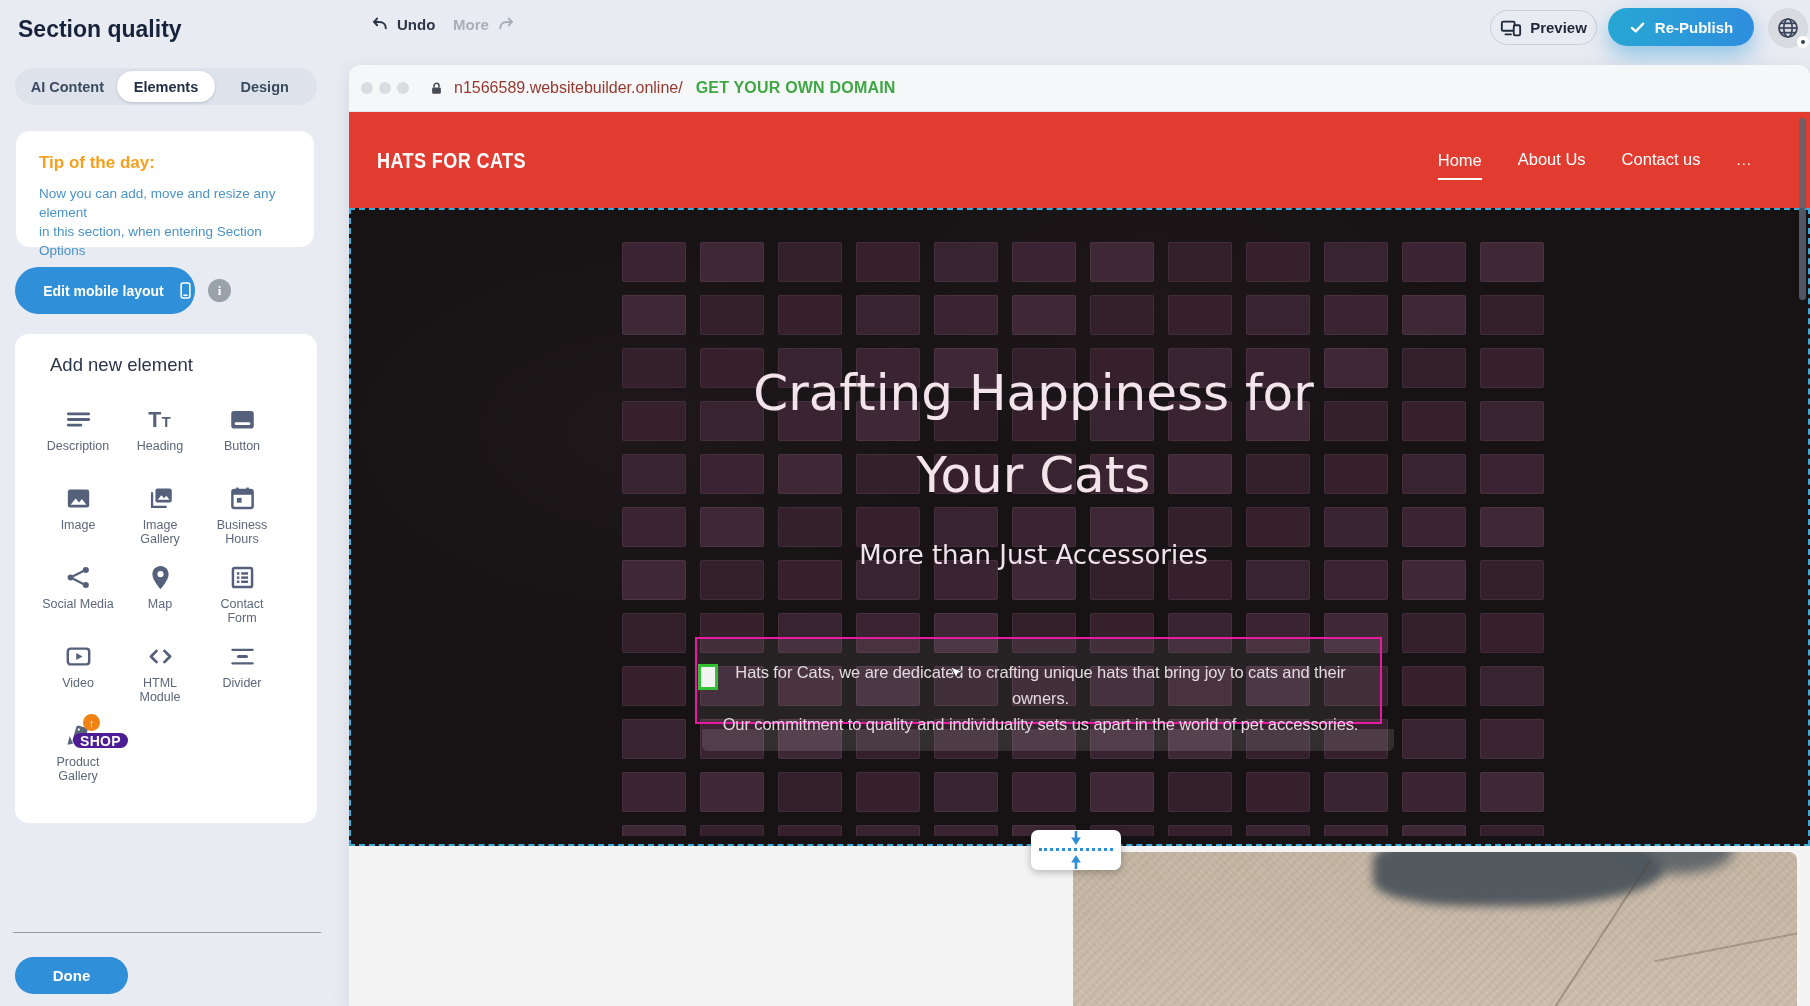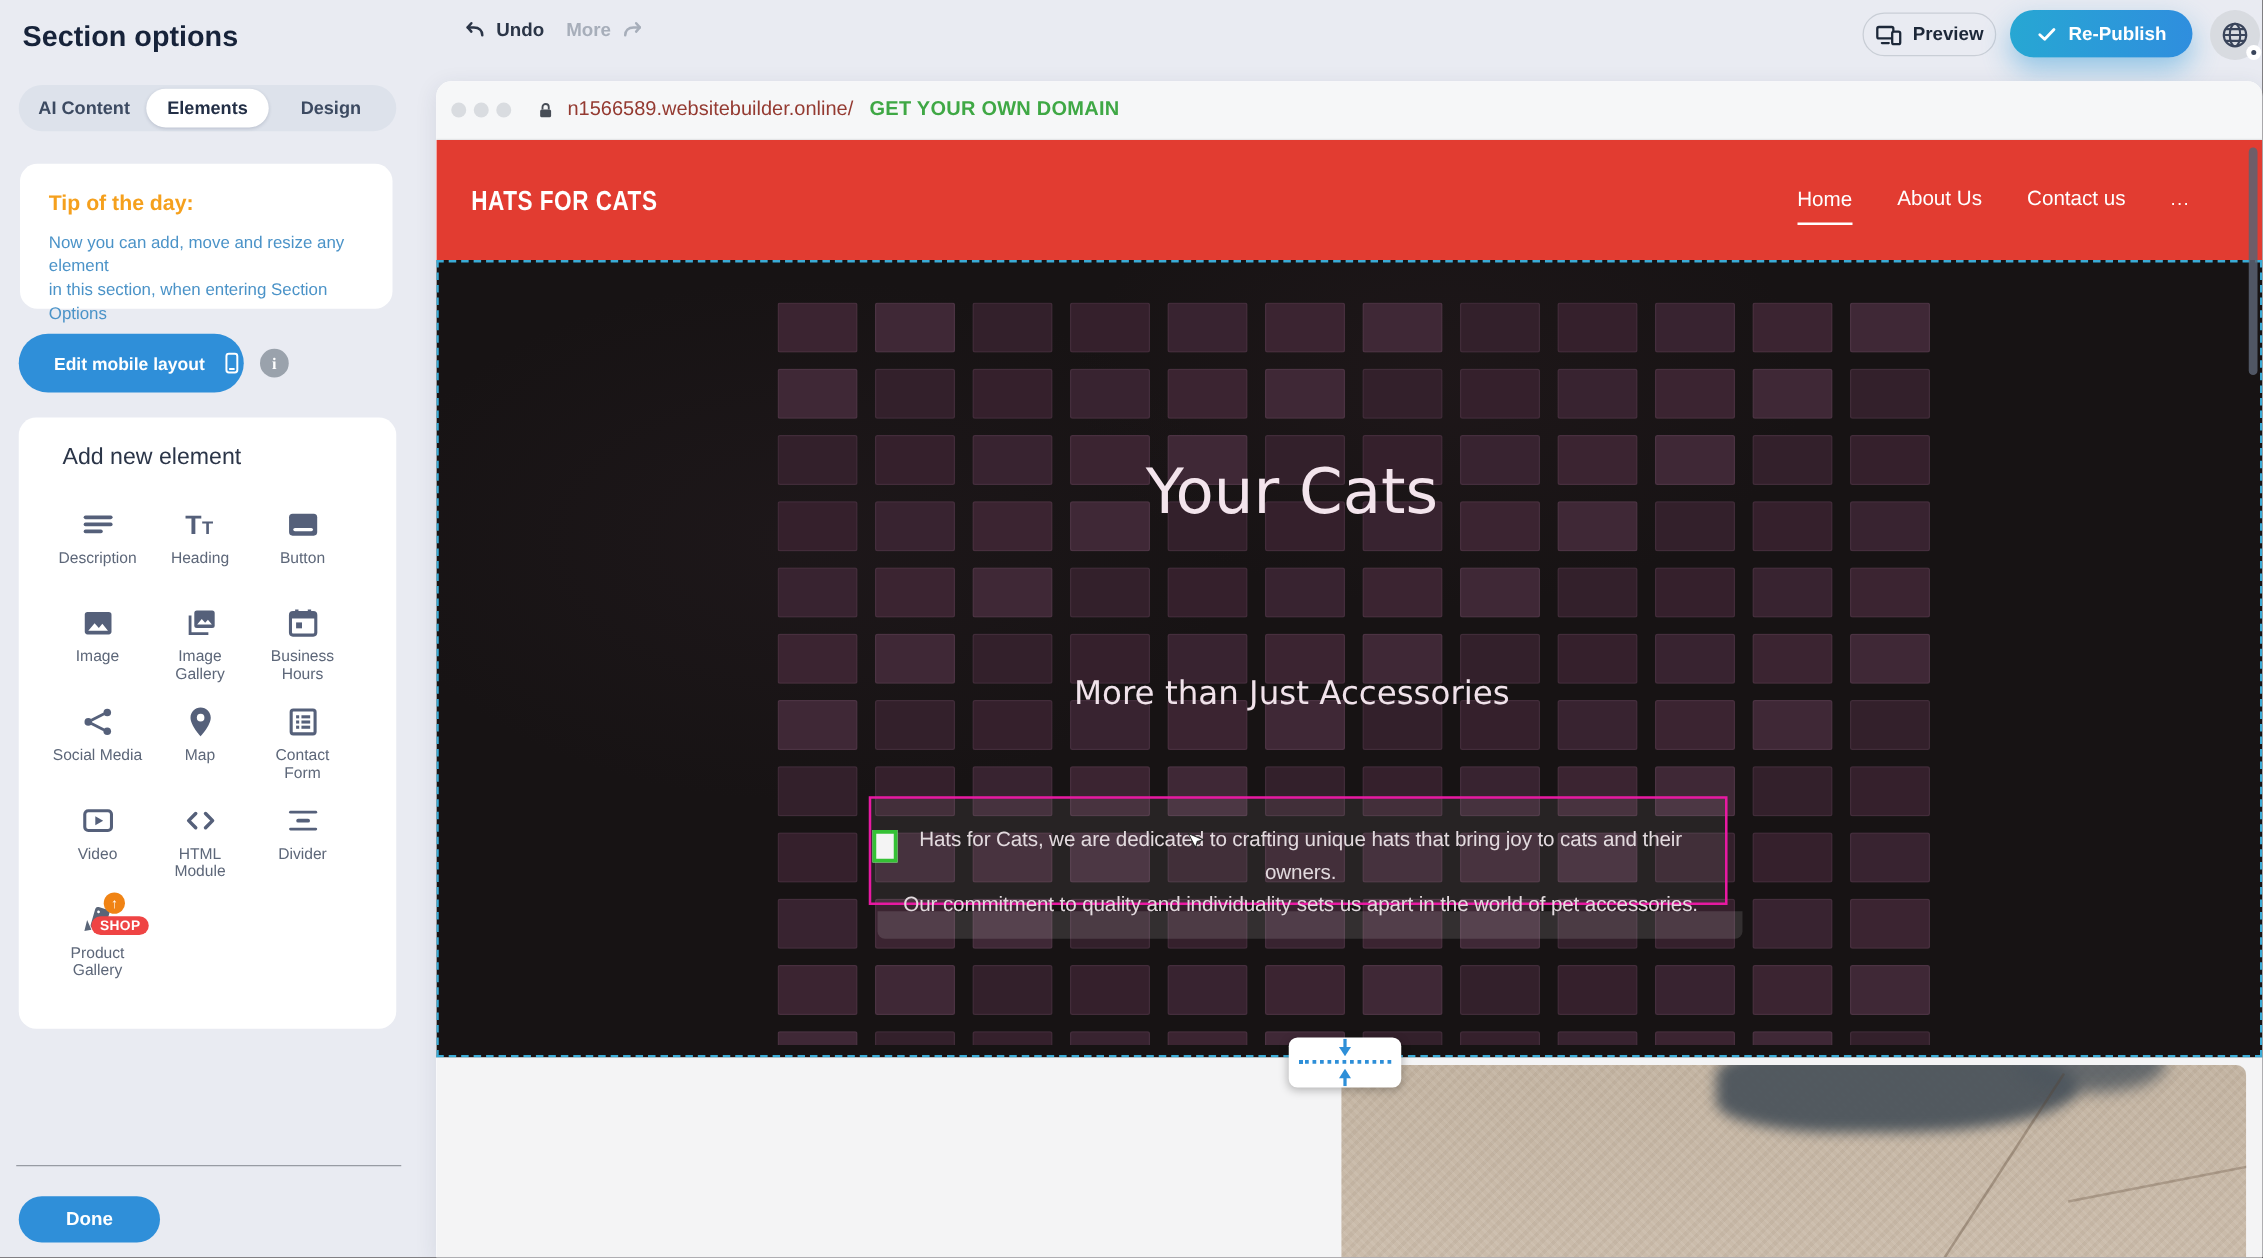--- a/index.html
+++ b/index.html
@@ -131,7 +131,7 @@
 </head>
 <body>
 
-<div class="abs panel-title">Section options</div>
+<div class="abs panel-title">Section quality</div>
 <div class="abs tabs" id="tabs">
     <div class="tab">AI Content</div>
     <div class="tab active">Elements</div>

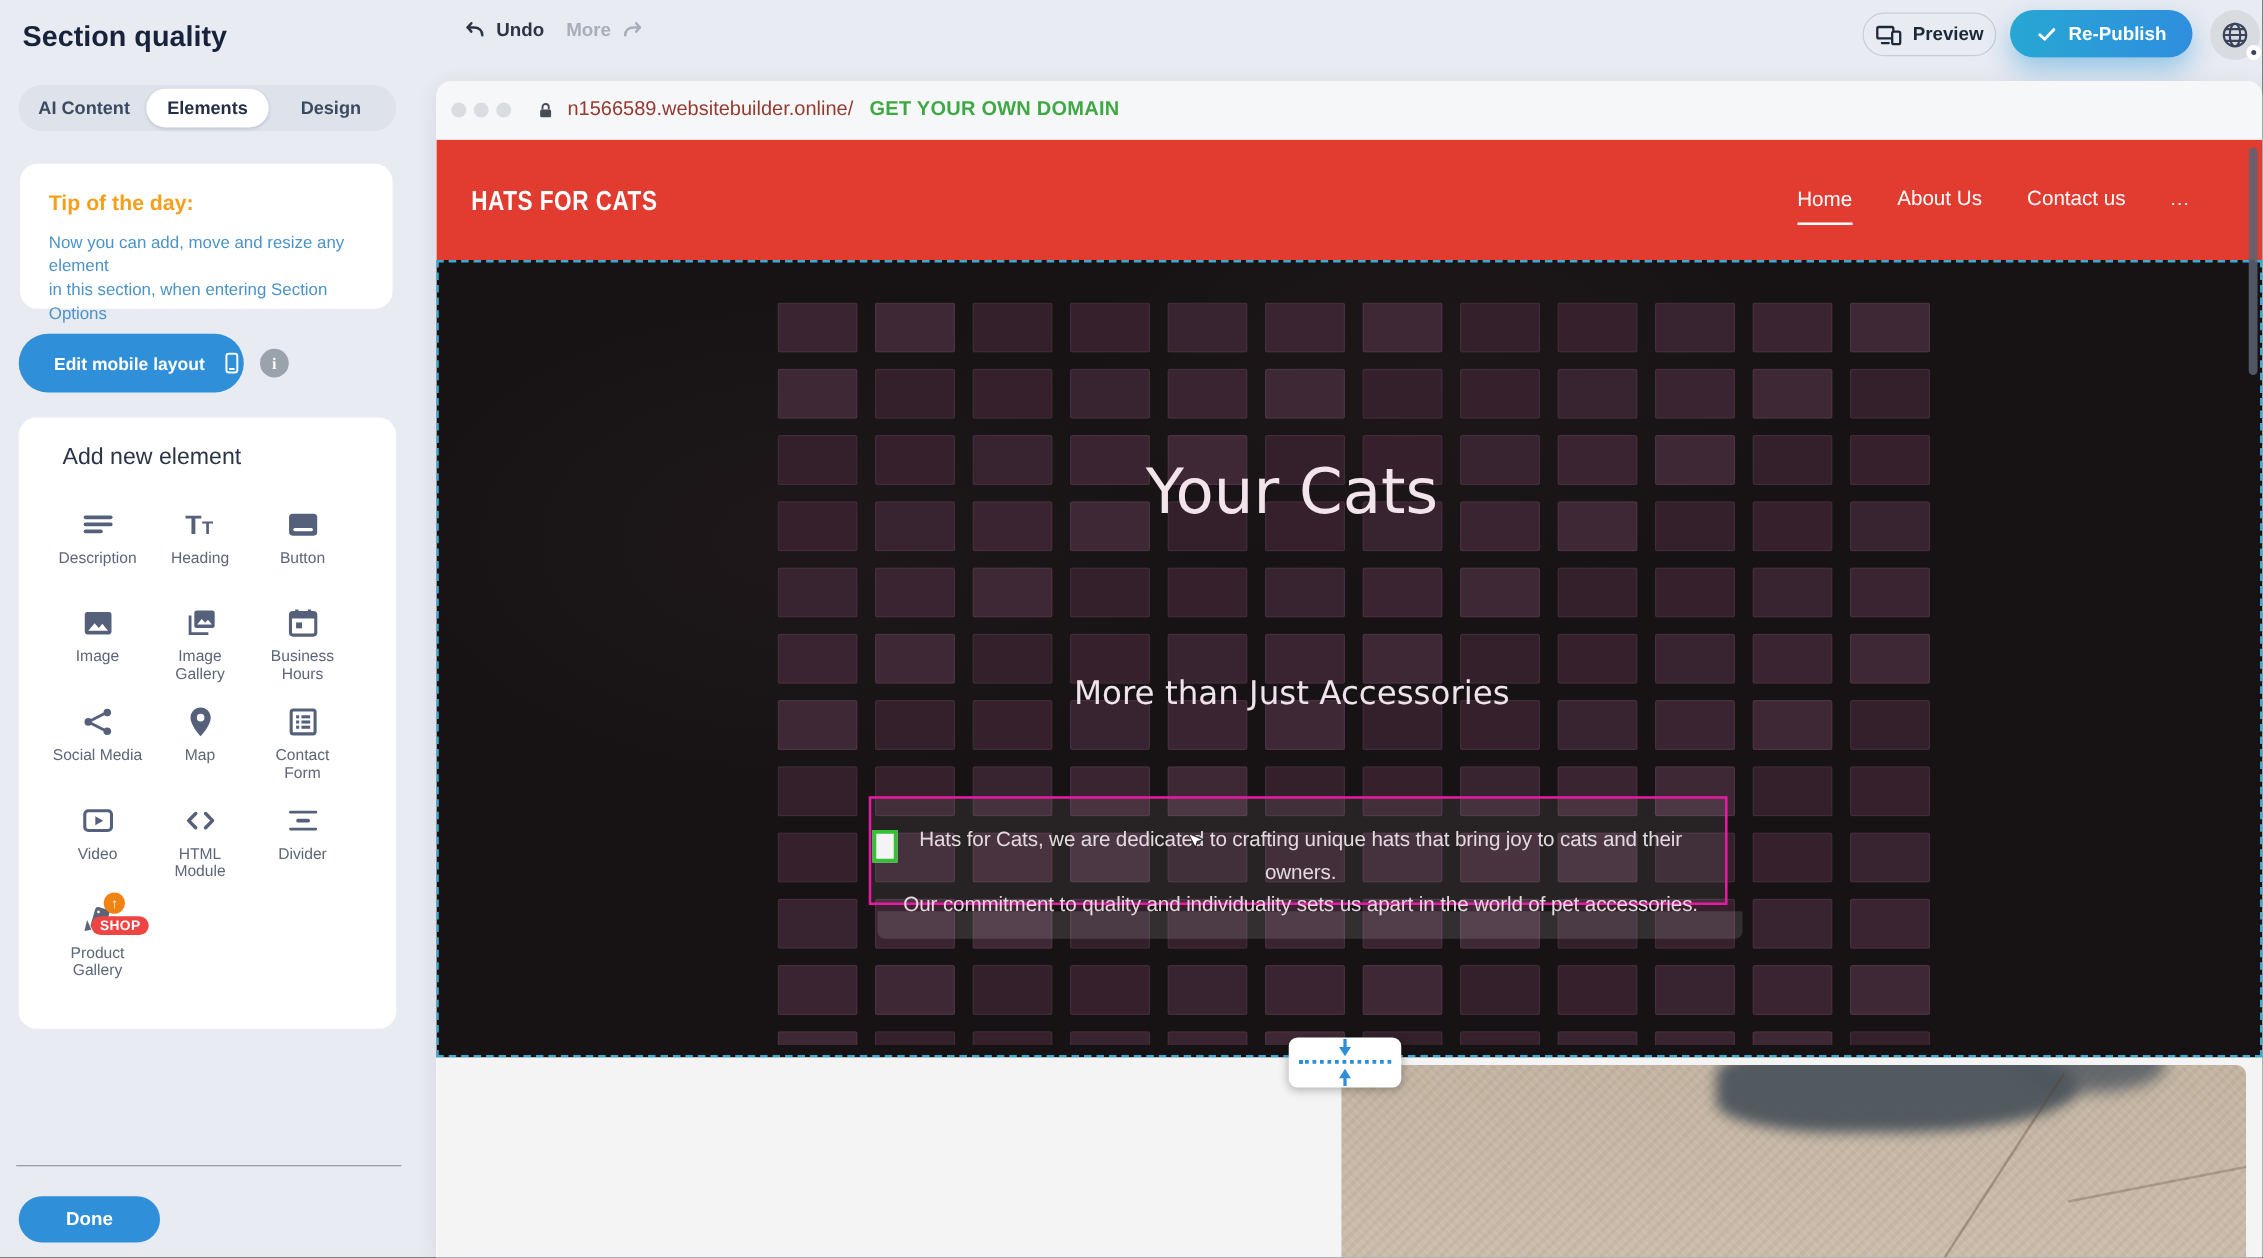--- a/index.html
+++ b/index.html
@@ -496,6 +496,7 @@
           <div class="tile" style="background: rgb(51, 32, 43);"></div>
         </div>
       <div class="hero-heading">
+        <div>Crafting Happiness for</div>
         <div>Your Cats</div>
       </div>
       <div class="hero-sub">More than Just Accessories</div>

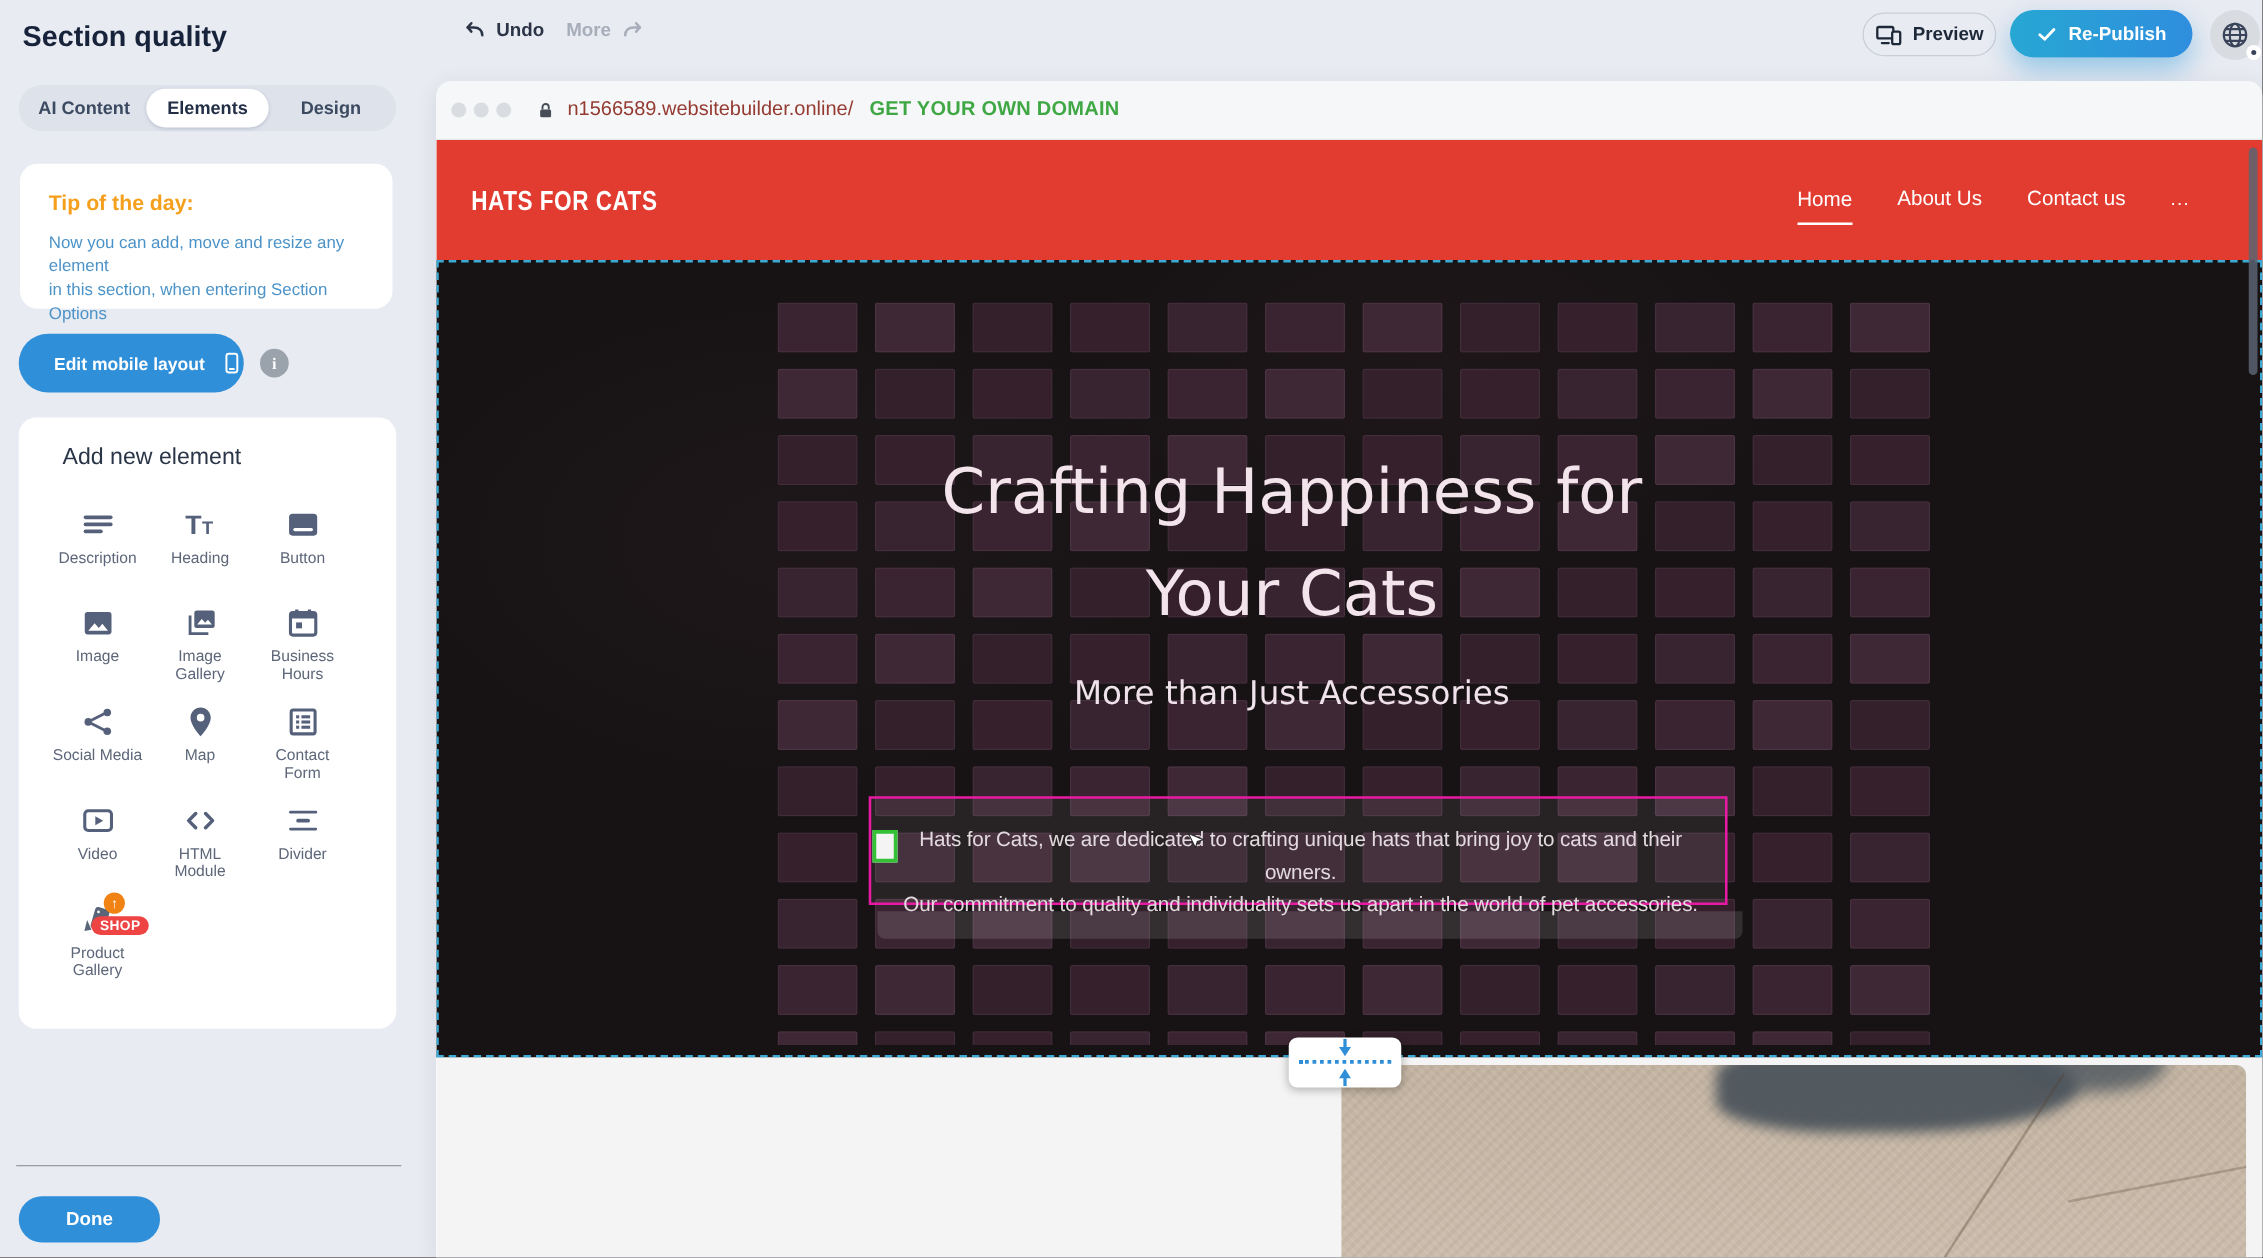--- a/index.html
+++ b/index.html
@@ -32,8 +32,8 @@
   .el-label { margin-top:6px; font-size:12.5px; line-height:14px; color:#5d6779; text-align:center; white-space:pre-line; }
   .pg-badge-up { position:absolute; top:0; left:46px; width:17px; height:17px; background:#f08314; border-radius:50%;
         display:flex; align-items:center; justify-content:center; color:#fff; font-size:11px; font-weight:bold; }
-  .pg-badge-shop { position:absolute; top:19px; left:36px; height:15px; padding:0 7px; background:#ef4444; border-radius:8px;
-        color:#fff; font-size:11px; font-weight:bold; display:flex; align-items:center; letter-spacing:.3px; }
+  .pg-badge-shop { position:absolute; top:19px; left:36px; height:15px; padding:0 7px; background:#4c1d95; border-radius:8px;
+        color:#fff; font-size:14px; font-weight:bold; display:flex; align-items:center; letter-spacing:.3px; }
 
   .panel-divider { left:13px; top:932px; width:308px; height:0; border-top:1.5px solid #979ba3; }
   .done-btn { left:15px; top:957px; width:113px; height:37px; background:#2f8fd9; border-radius:19px;

